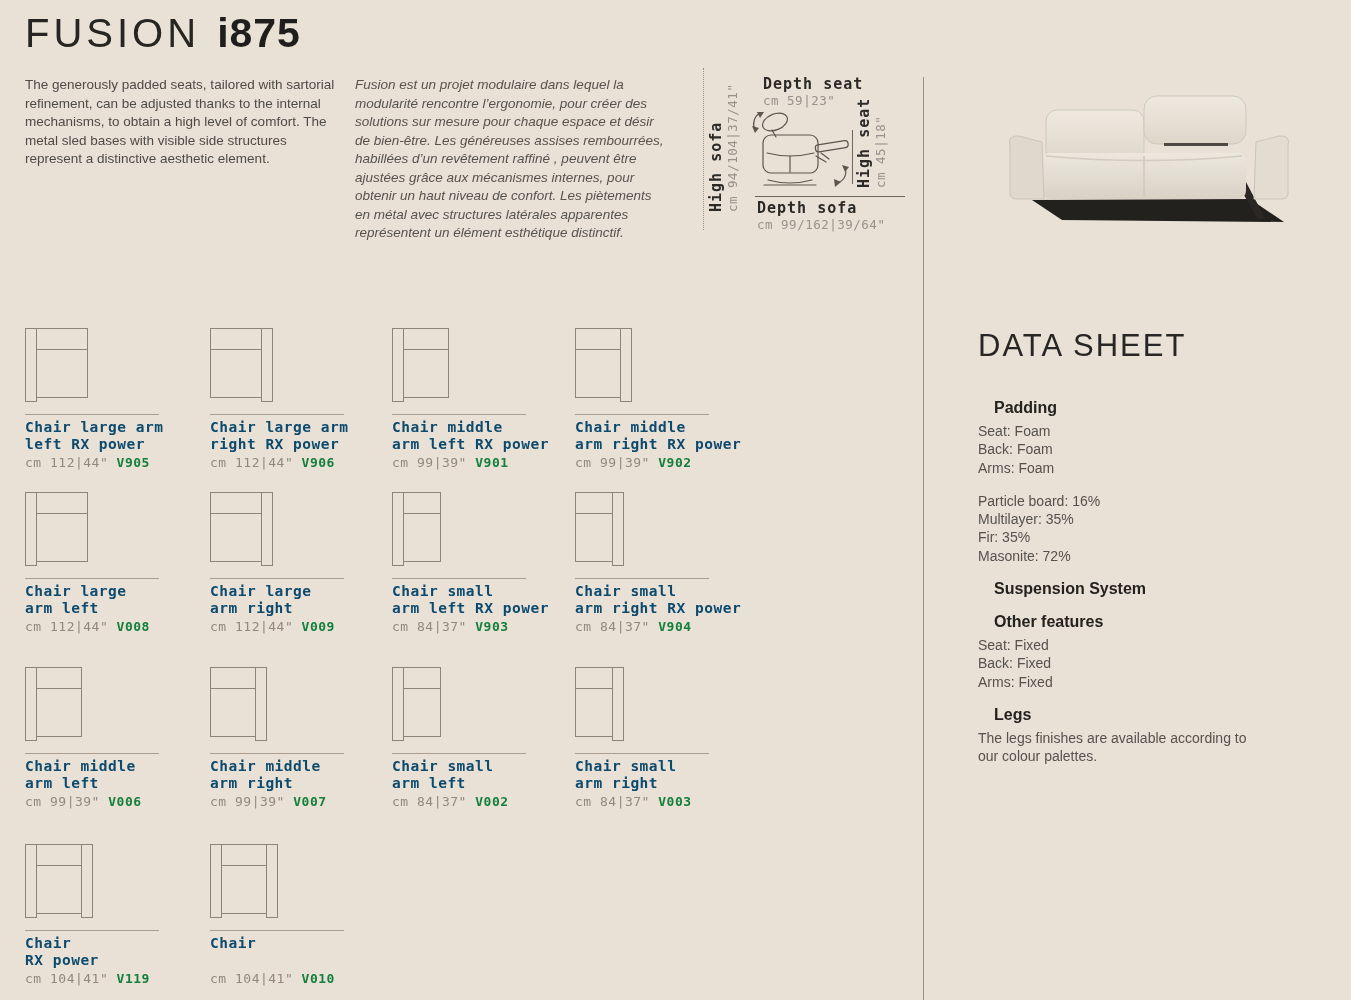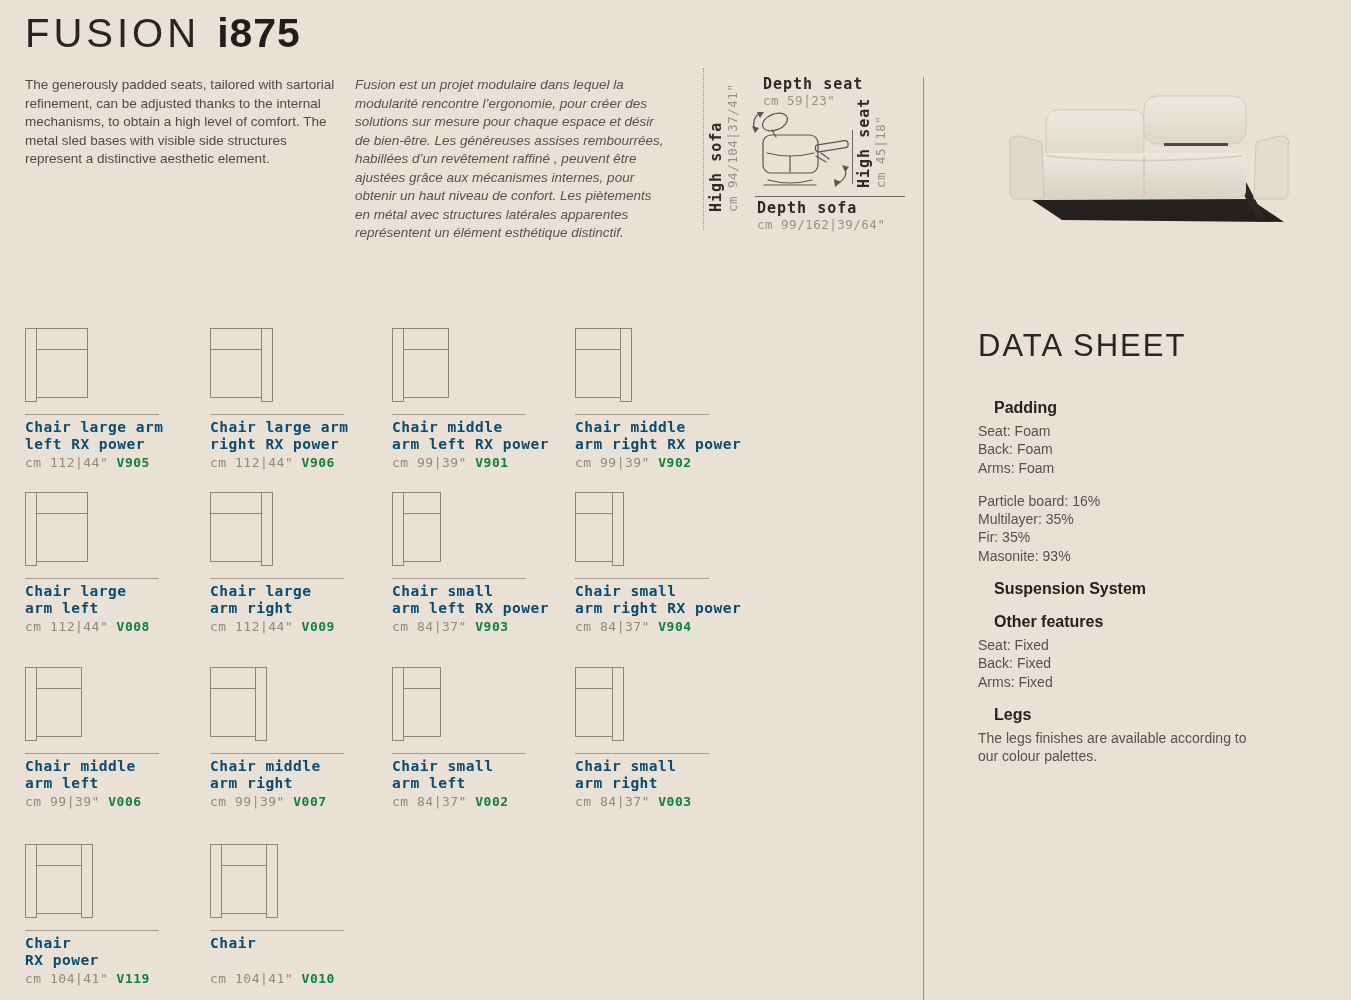--- a/index.html
+++ b/index.html
@@ -160,7 +160,7 @@
       <div class="ds-line">Particle board: 16%</div>
       <div class="ds-line">Multilayer: 35%</div>
       <div class="ds-line">Fir: 35%</div>
-      <div class="ds-line">Masonite: 93%</div>
+      <div class="ds-line">Masonite: 72%</div>
     </div>
     <div class="ds-section">
       <h3>Suspension System</h3>

